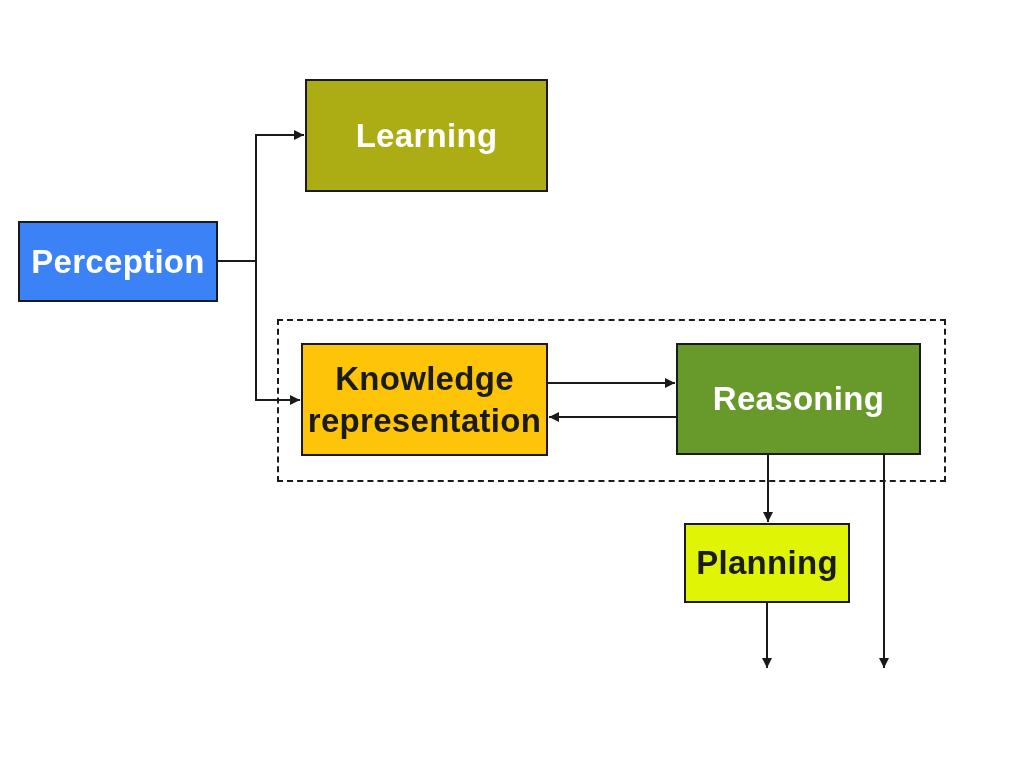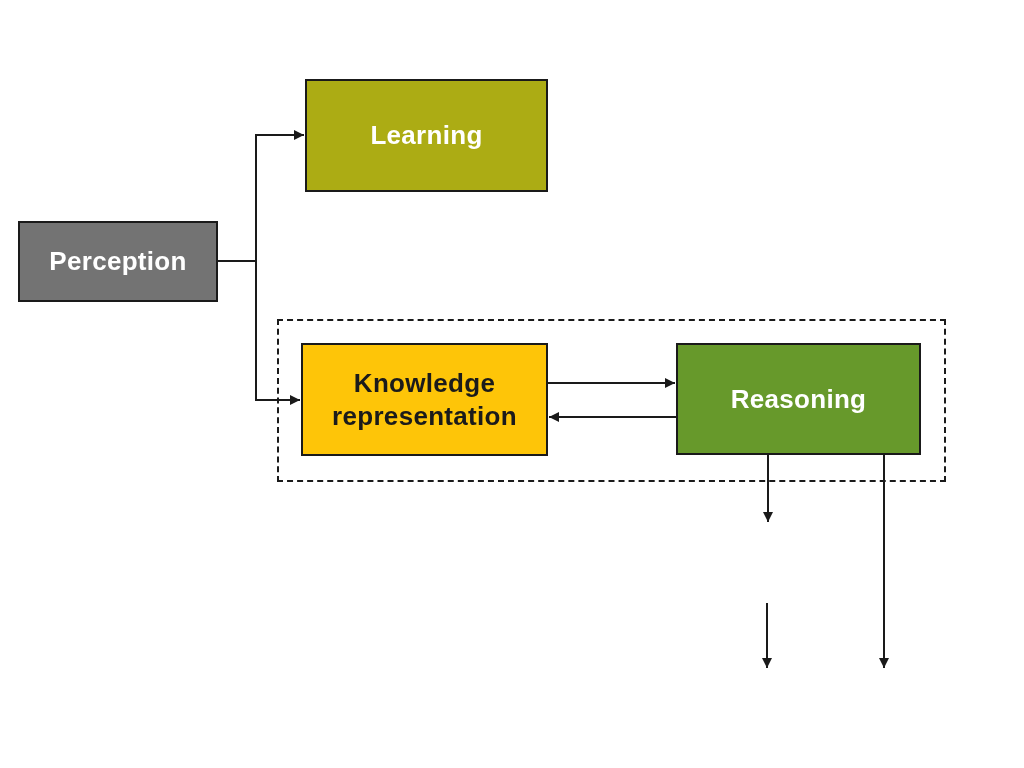--- a/index.html
+++ b/index.html
@@ -45,7 +45,7 @@
     text-align: center;
     z-index: 3;
     font-weight: 700;
-    font-size: 26px;
+    font-size: 33px;
     letter-spacing: 0.3px;
     line-height: 1.25;
   }

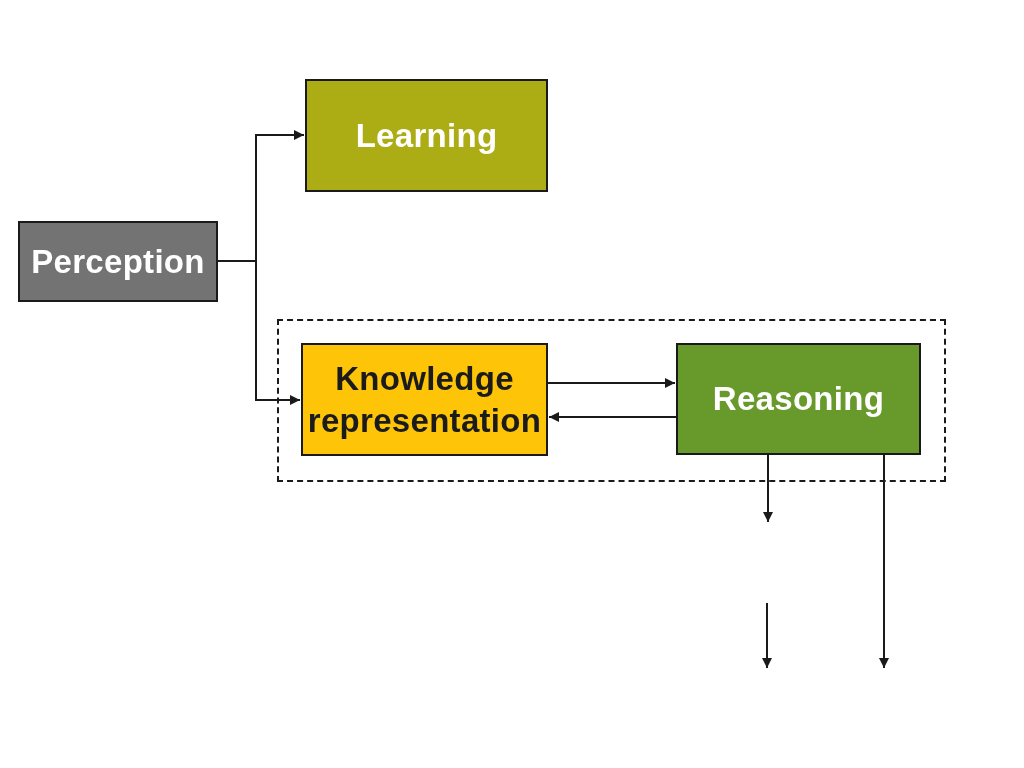--- a/index.html
+++ b/index.html
@@ -82,7 +82,7 @@
     <path class="edge" d="M884,455 V668" marker-end="url(#arrow)"></path>
   </svg>
 
-  <div class="node node-perception" style="background-color: #737373;">
+  <div class="node node-perception" style="background-color: #3b82f6;">
     <span class="label light">Perception</span>
   </div>
 

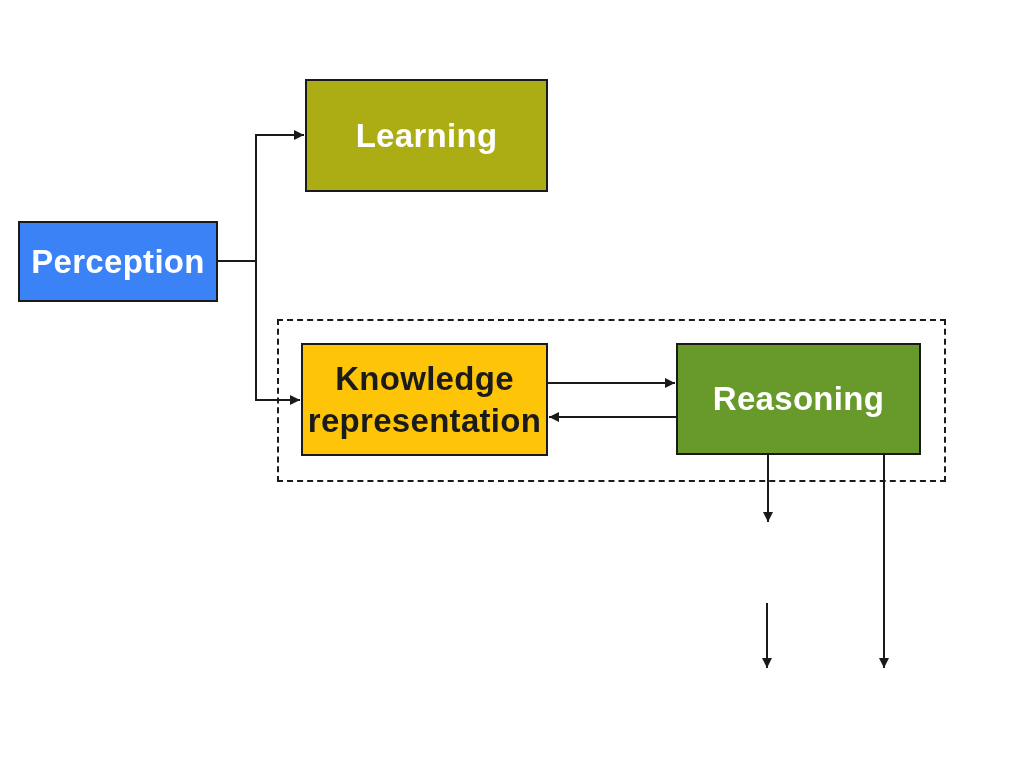--- a/index.html
+++ b/index.html
@@ -98,6 +98,9 @@
     <span class="label light">Reasoning</span>
   </div>
 
+  <div class="node node-planning" style="background-color: rgb(223, 245, 5);">
+    <span class="label dark">Planning</span>
+  </div>
 
 
 </div>

